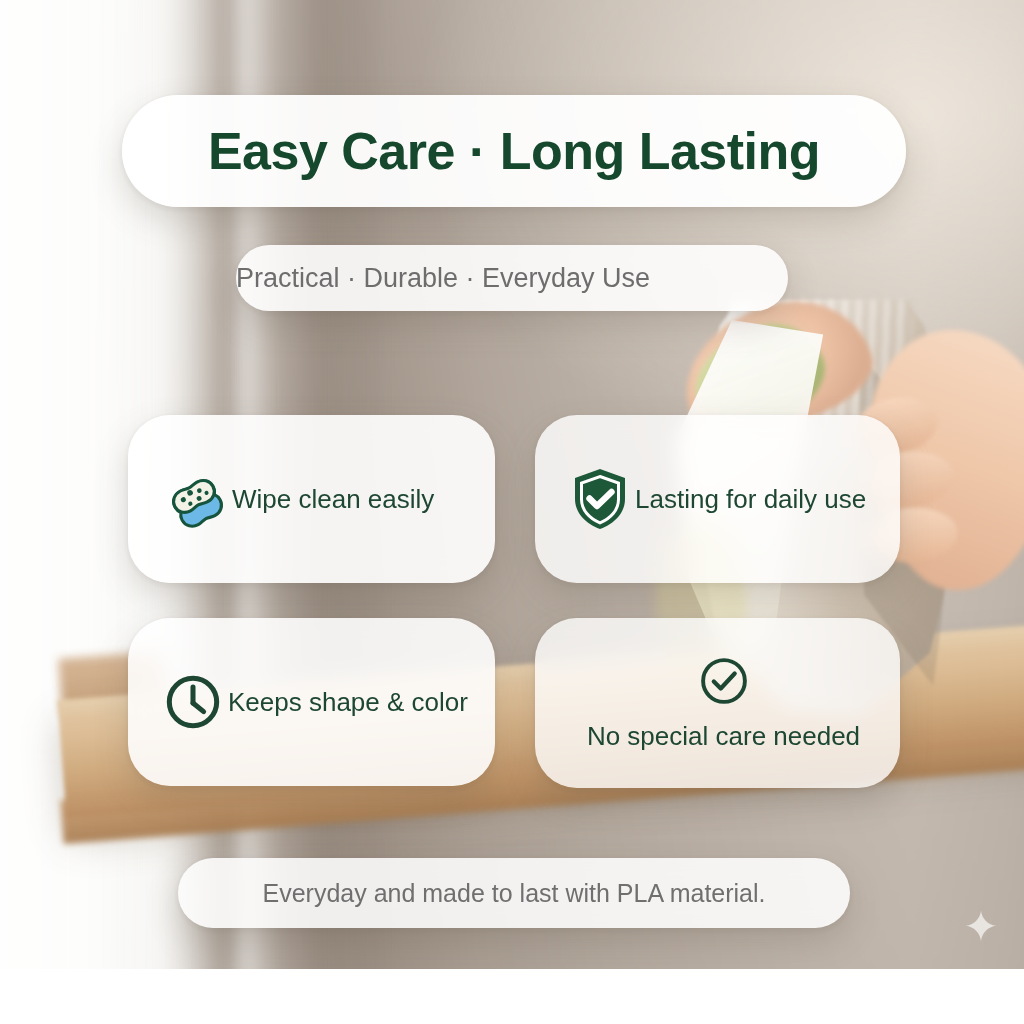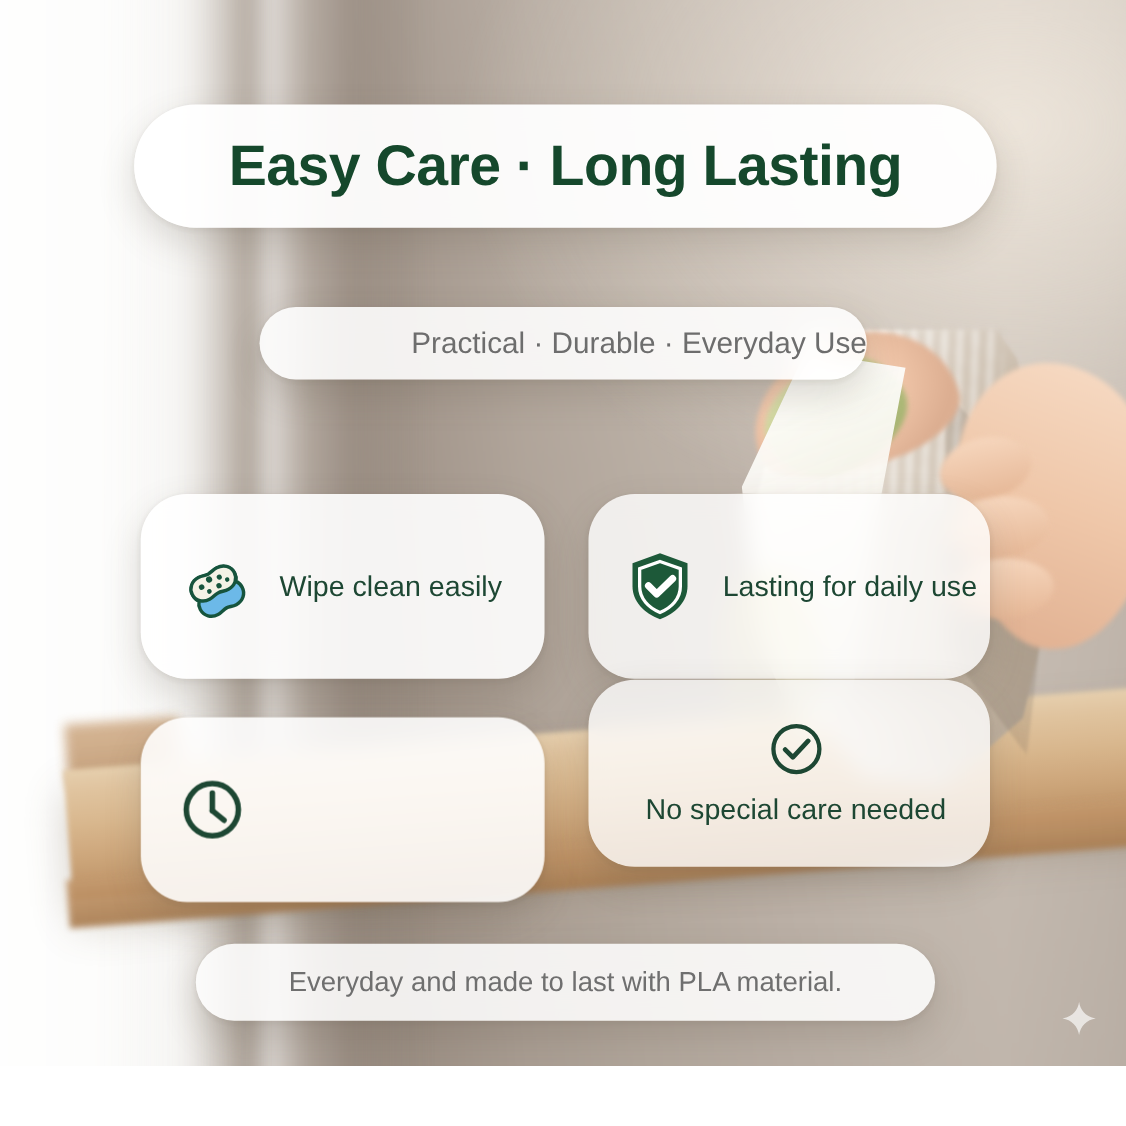--- a/index.html
+++ b/index.html
@@ -204,9 +204,8 @@
   #subtitle-pill {
     left: 236px; top: 245px; width: 552px; height: 66px;
     border-radius: 33px;
-    display: flex; align-items: center; justify-content: flex-end;
+    display: flex; align-items: center; justify-content: flex-start;
     background: rgba(255,255,255,0.88);
-    margin-top: 34px;
   }
   #subtitle-text {
     font-size: 27px;

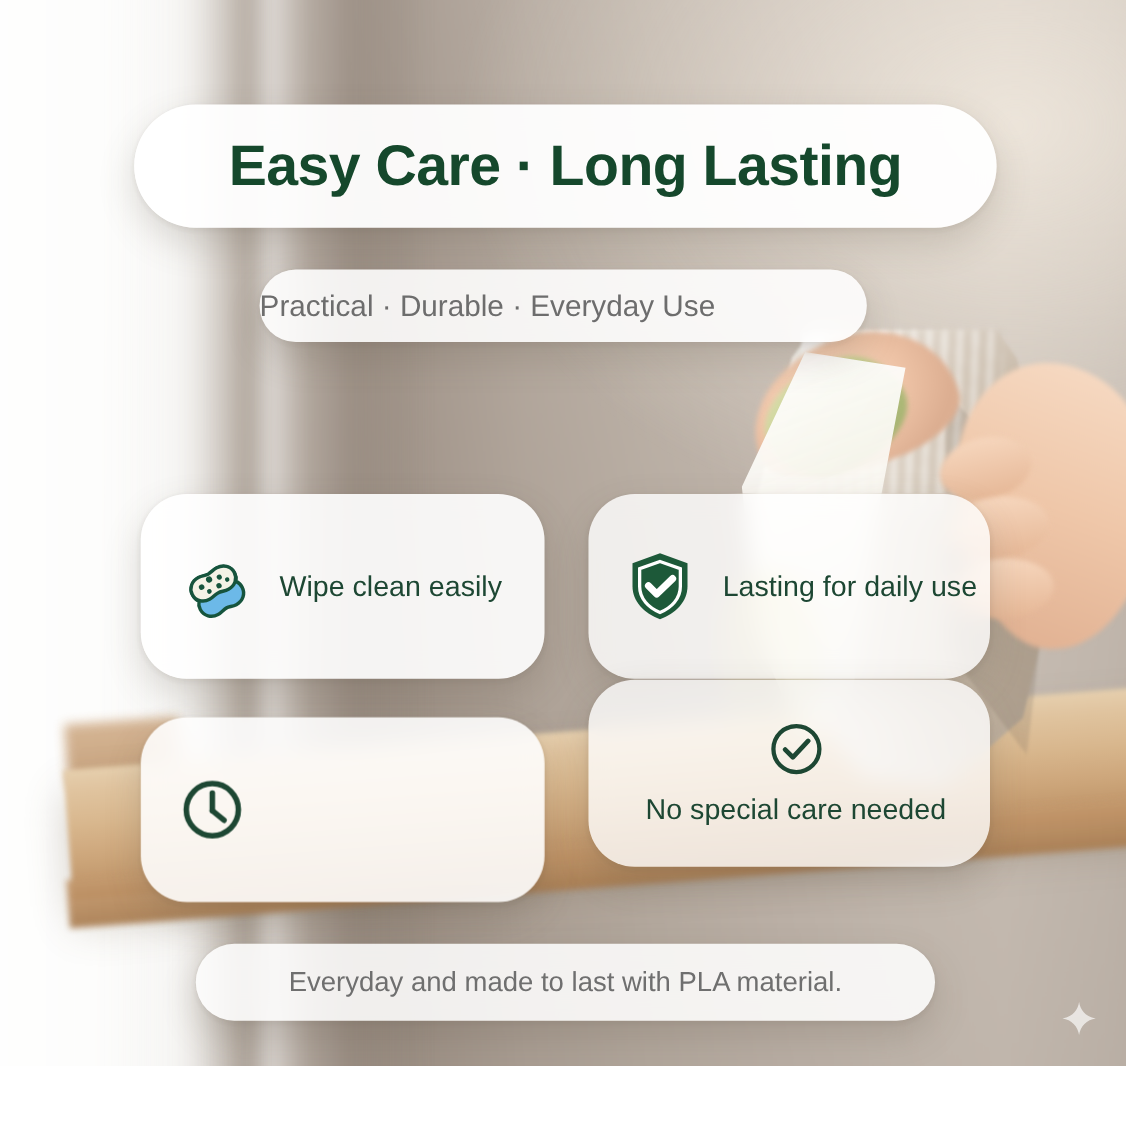--- a/index.html
+++ b/index.html
@@ -218,7 +218,7 @@
     display: flex;
     align-items: center;
   }
-  .fc-row { justify-content: flex-start; padding-left: 36px; gap: 28px; margin-top: 34px; }
+  .fc-row { justify-content: flex-start; padding-left: 36px; gap: 6px; }
   .fc-stack {
     flex-direction: column;
     justify-content: center;

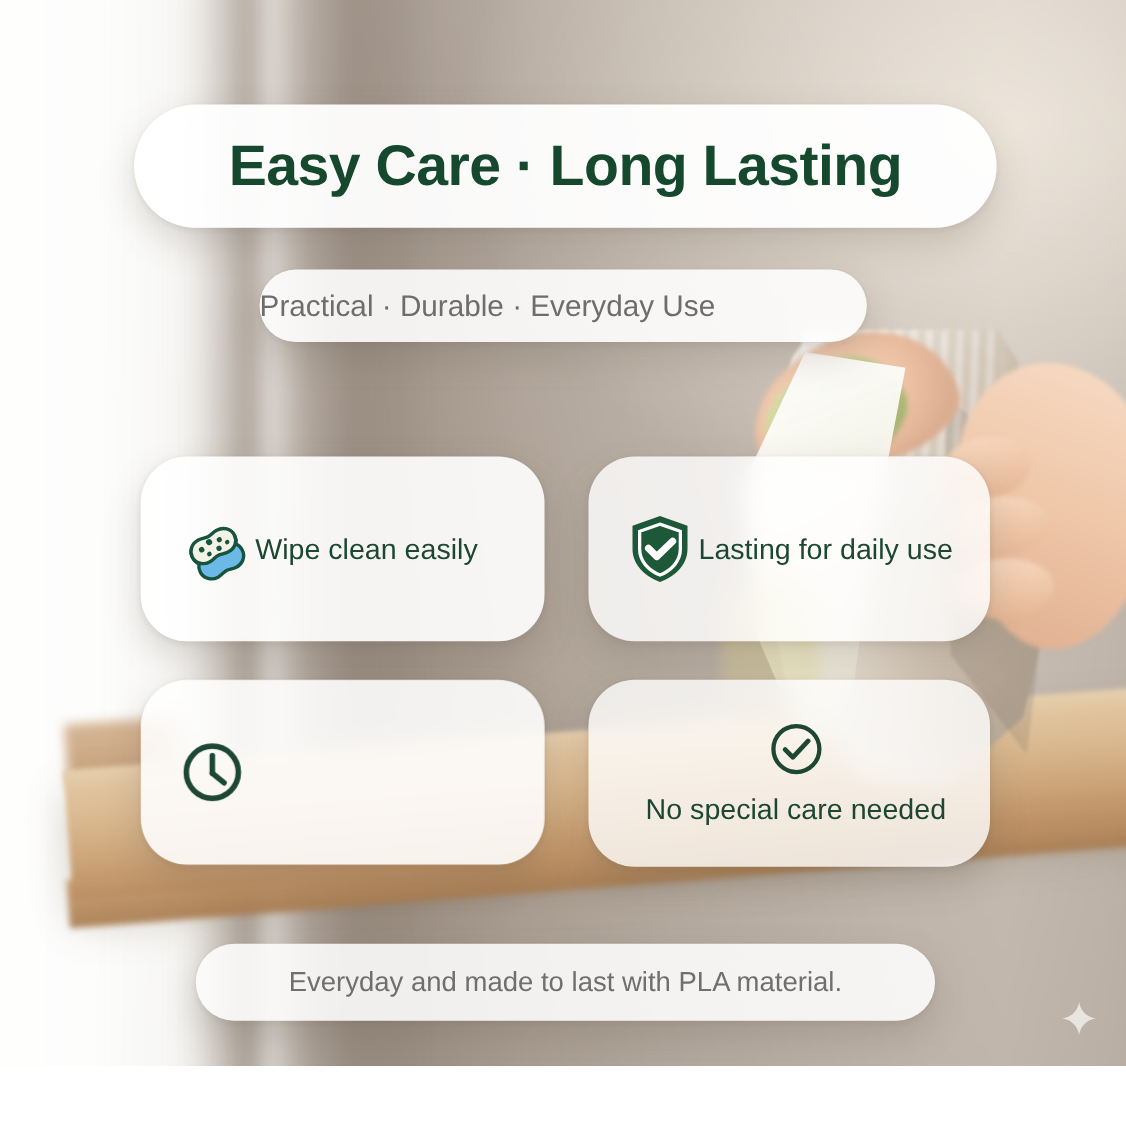--- a/index.html
+++ b/index.html
@@ -334,6 +334,7 @@
         <path d="M30 31l11 9" fill="none" stroke="#1d4733" stroke-width="5.2" stroke-linecap="round"></path>
       </svg>
     </div>
+    <div class="feature-label">Keeps shape &amp; color</div>
   </div>
 
   <div id="card-nocare" class="card feature-card fc-stack">

